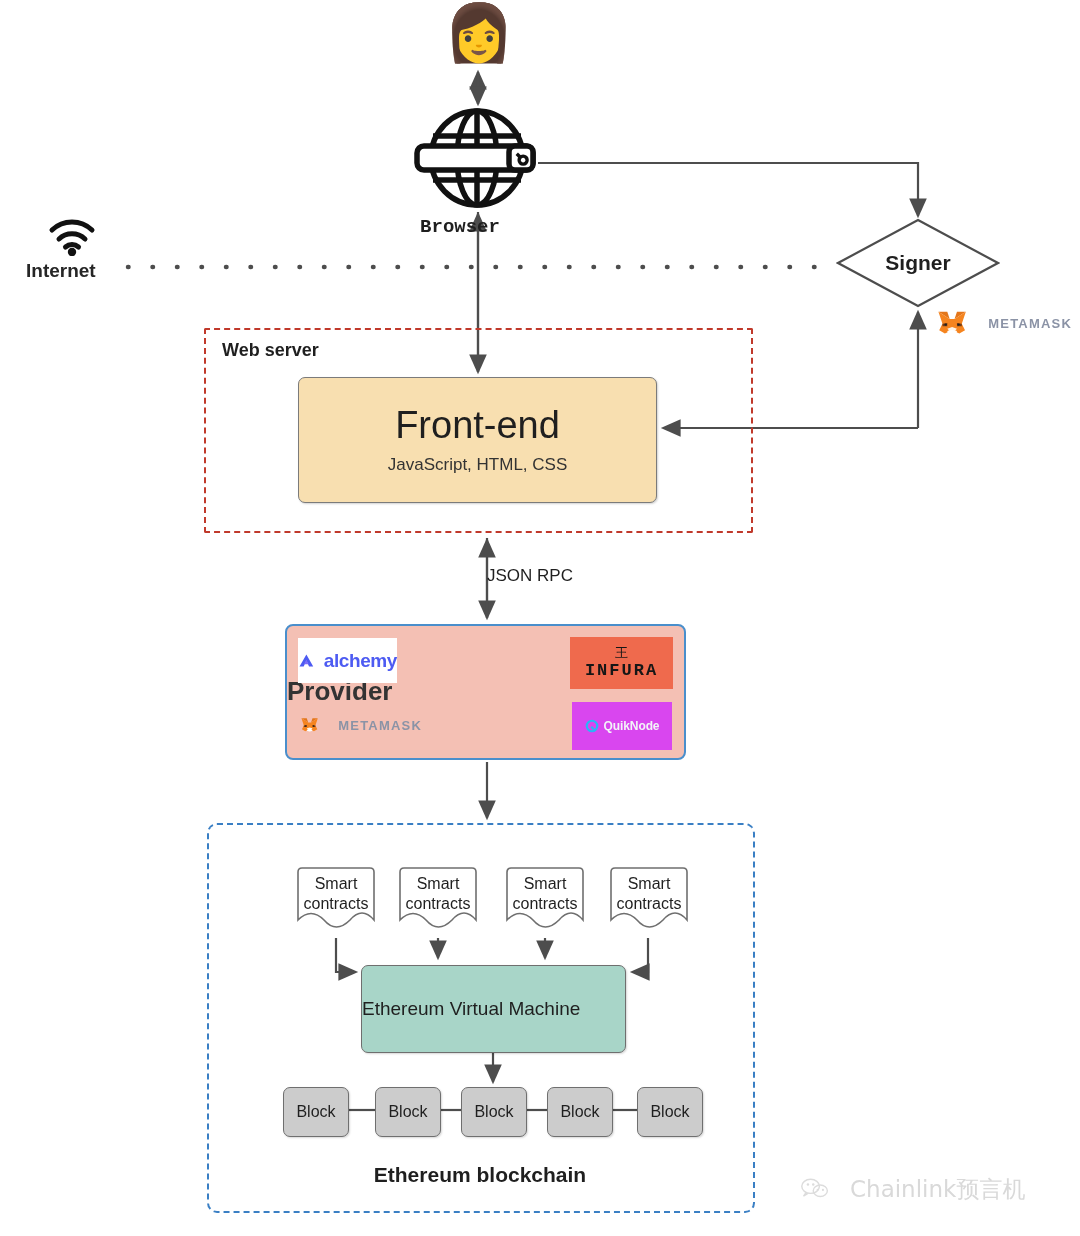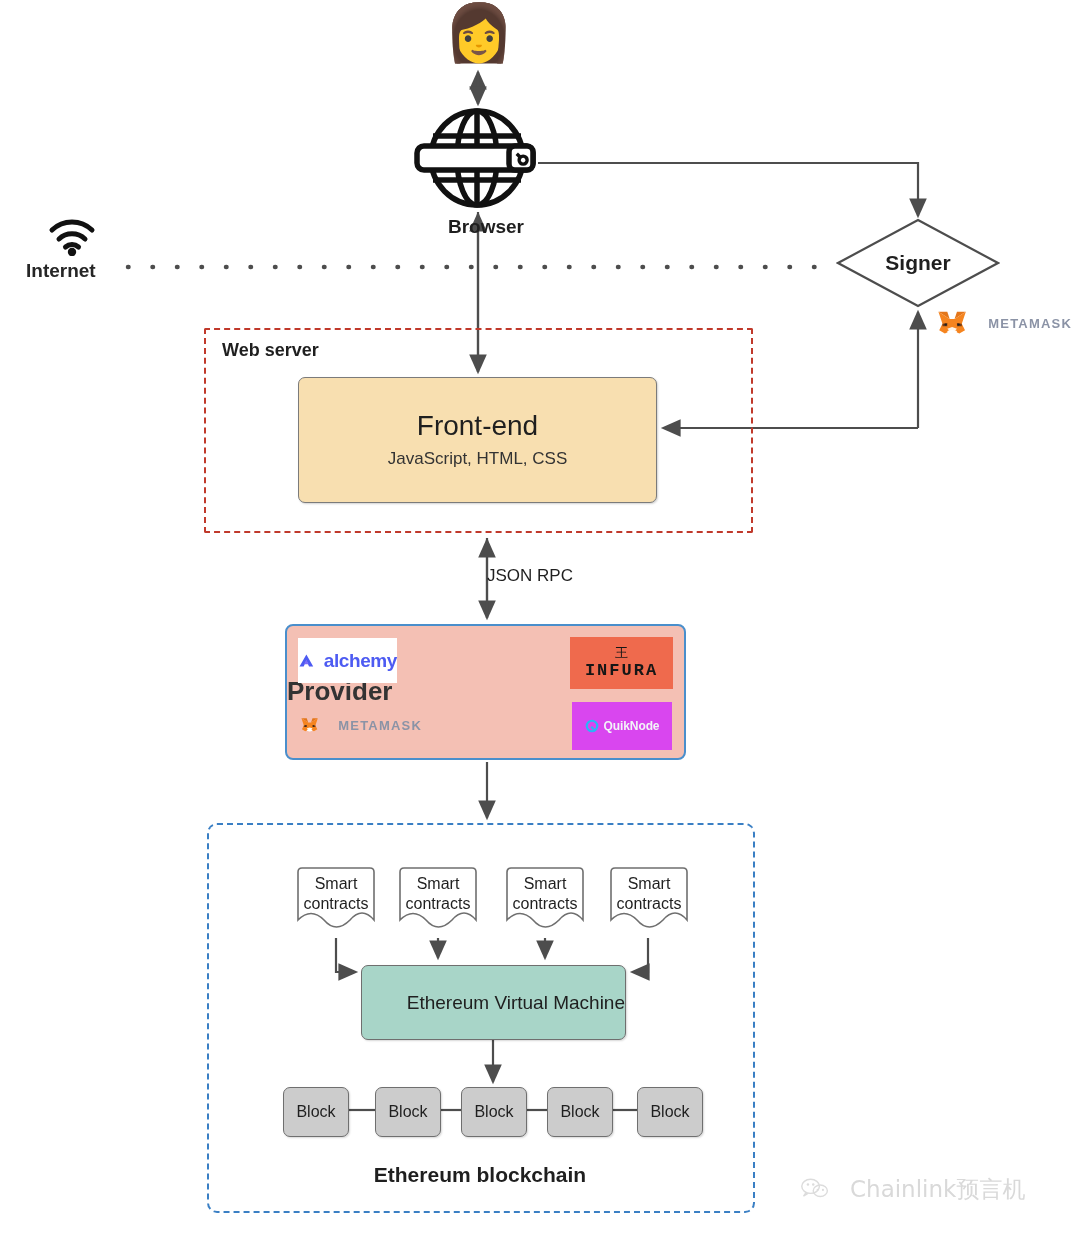--- a/index.html
+++ b/index.html
@@ -29,8 +29,8 @@
 
   .browser-globe { left: 413px; top: 108px; width: 128px; height: 100px; }
   .browser-label {
-    left: 386px; top: 216px; width: 200px; text-align: center;
-    font-size: 19px; font-weight: bold; color: #1f1f1f;
+    left: 360px; top: 216px; width: 200px; text-align: center;
+    font-size: 19px; font-weight: bold; color: #1f1f1f; font-family: Liberation Mono, monospace;
   }
 
   .wifi-icon { left: 48px; top: 218px; width: 48px; height: 38px; }

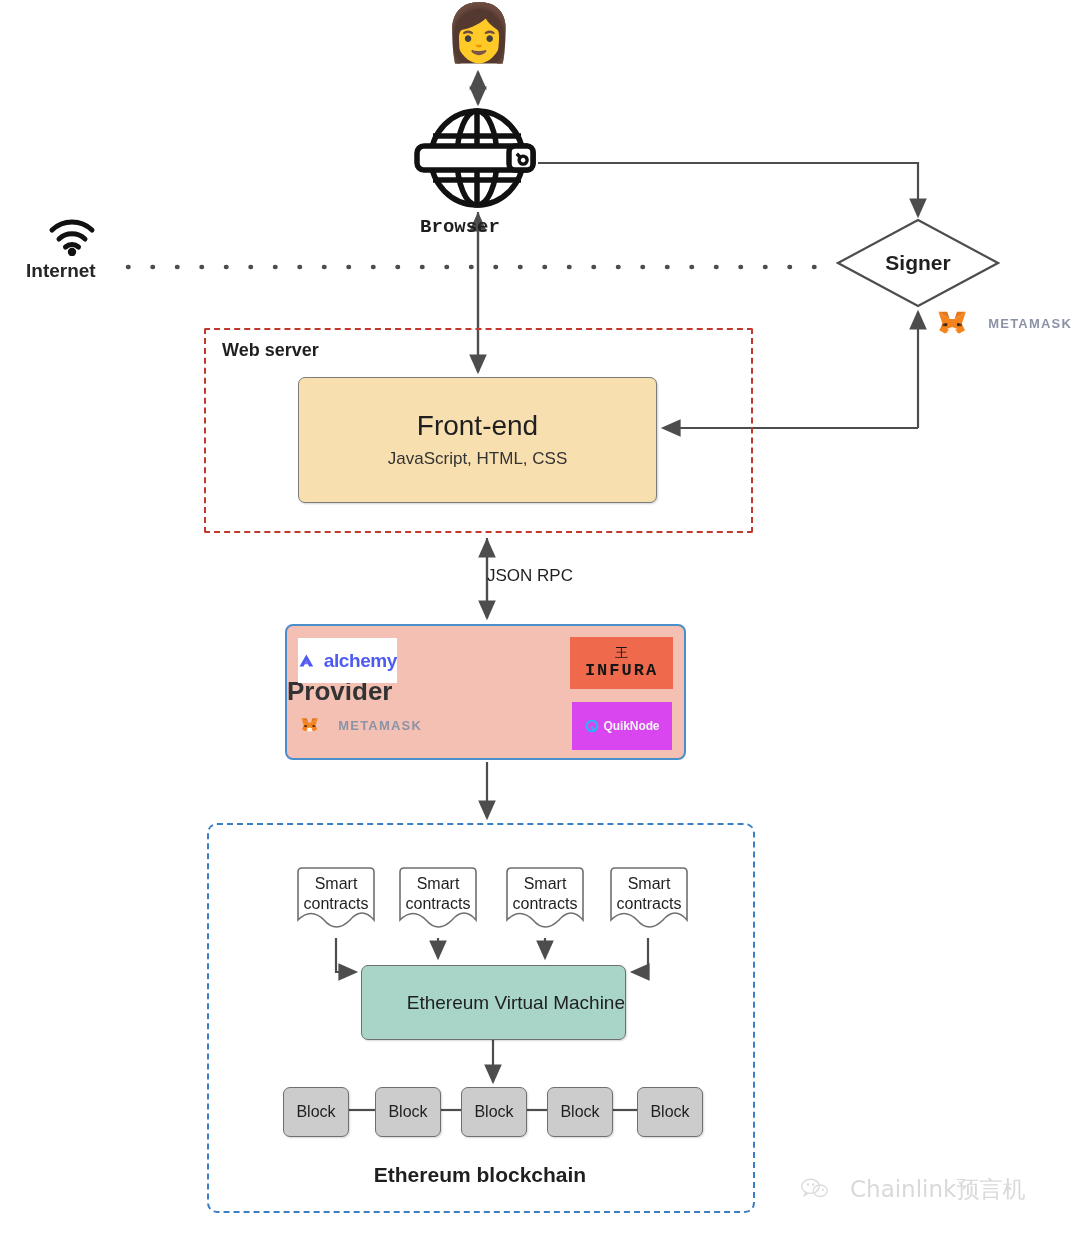--- a/index.html
+++ b/index.html
@@ -63,7 +63,7 @@
     display: flex; flex-direction: column; align-items: center; justify-content: center;
     box-shadow: 1px 1px 2px rgba(0,0,0,.18);
   }
-  .frontend-title { font-size: 28px; color: #1f1f1f; line-height: 1.1; }
+  .frontend-title { font-size: 38px; color: #1f1f1f; line-height: 1.1; }
   .frontend-sub { font-size: 17px; color: #333; margin-top: 8px; }
 
   .jsonrpc-label {

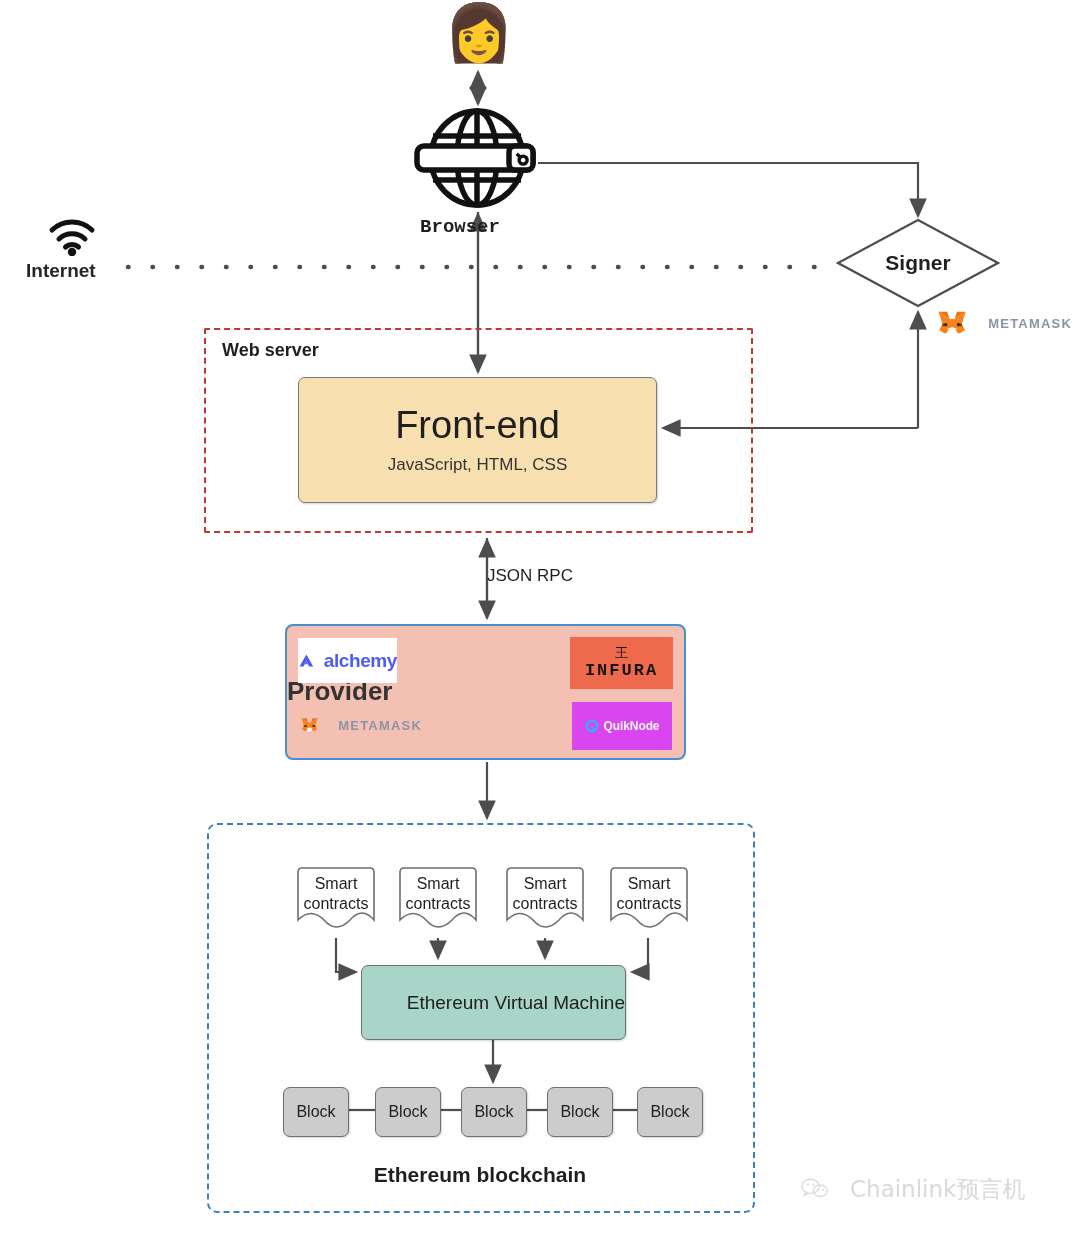--- a/index.html
+++ b/index.html
@@ -108,9 +108,9 @@
     font-size: 16px; color: #1f1f1f; line-height: 1.25;
   }
   .evm-box {
-    left: 361px; top: 965px; width: 265px; height: 75px;
+    left: 361px; top: 965px; width: 265px; height: 88px;
     background: #a8d5c8; border: 1.6px solid #6f6f6f; border-radius: 7px;
-    display: flex; align-items: center; justify-content: flex-end;
+    display: flex; align-items: center; justify-content: flex-start;
     box-shadow: 1px 1px 2px rgba(0,0,0,.16);
   }
   .evm-text { font-size: 19px; color: #1f1f1f; }

